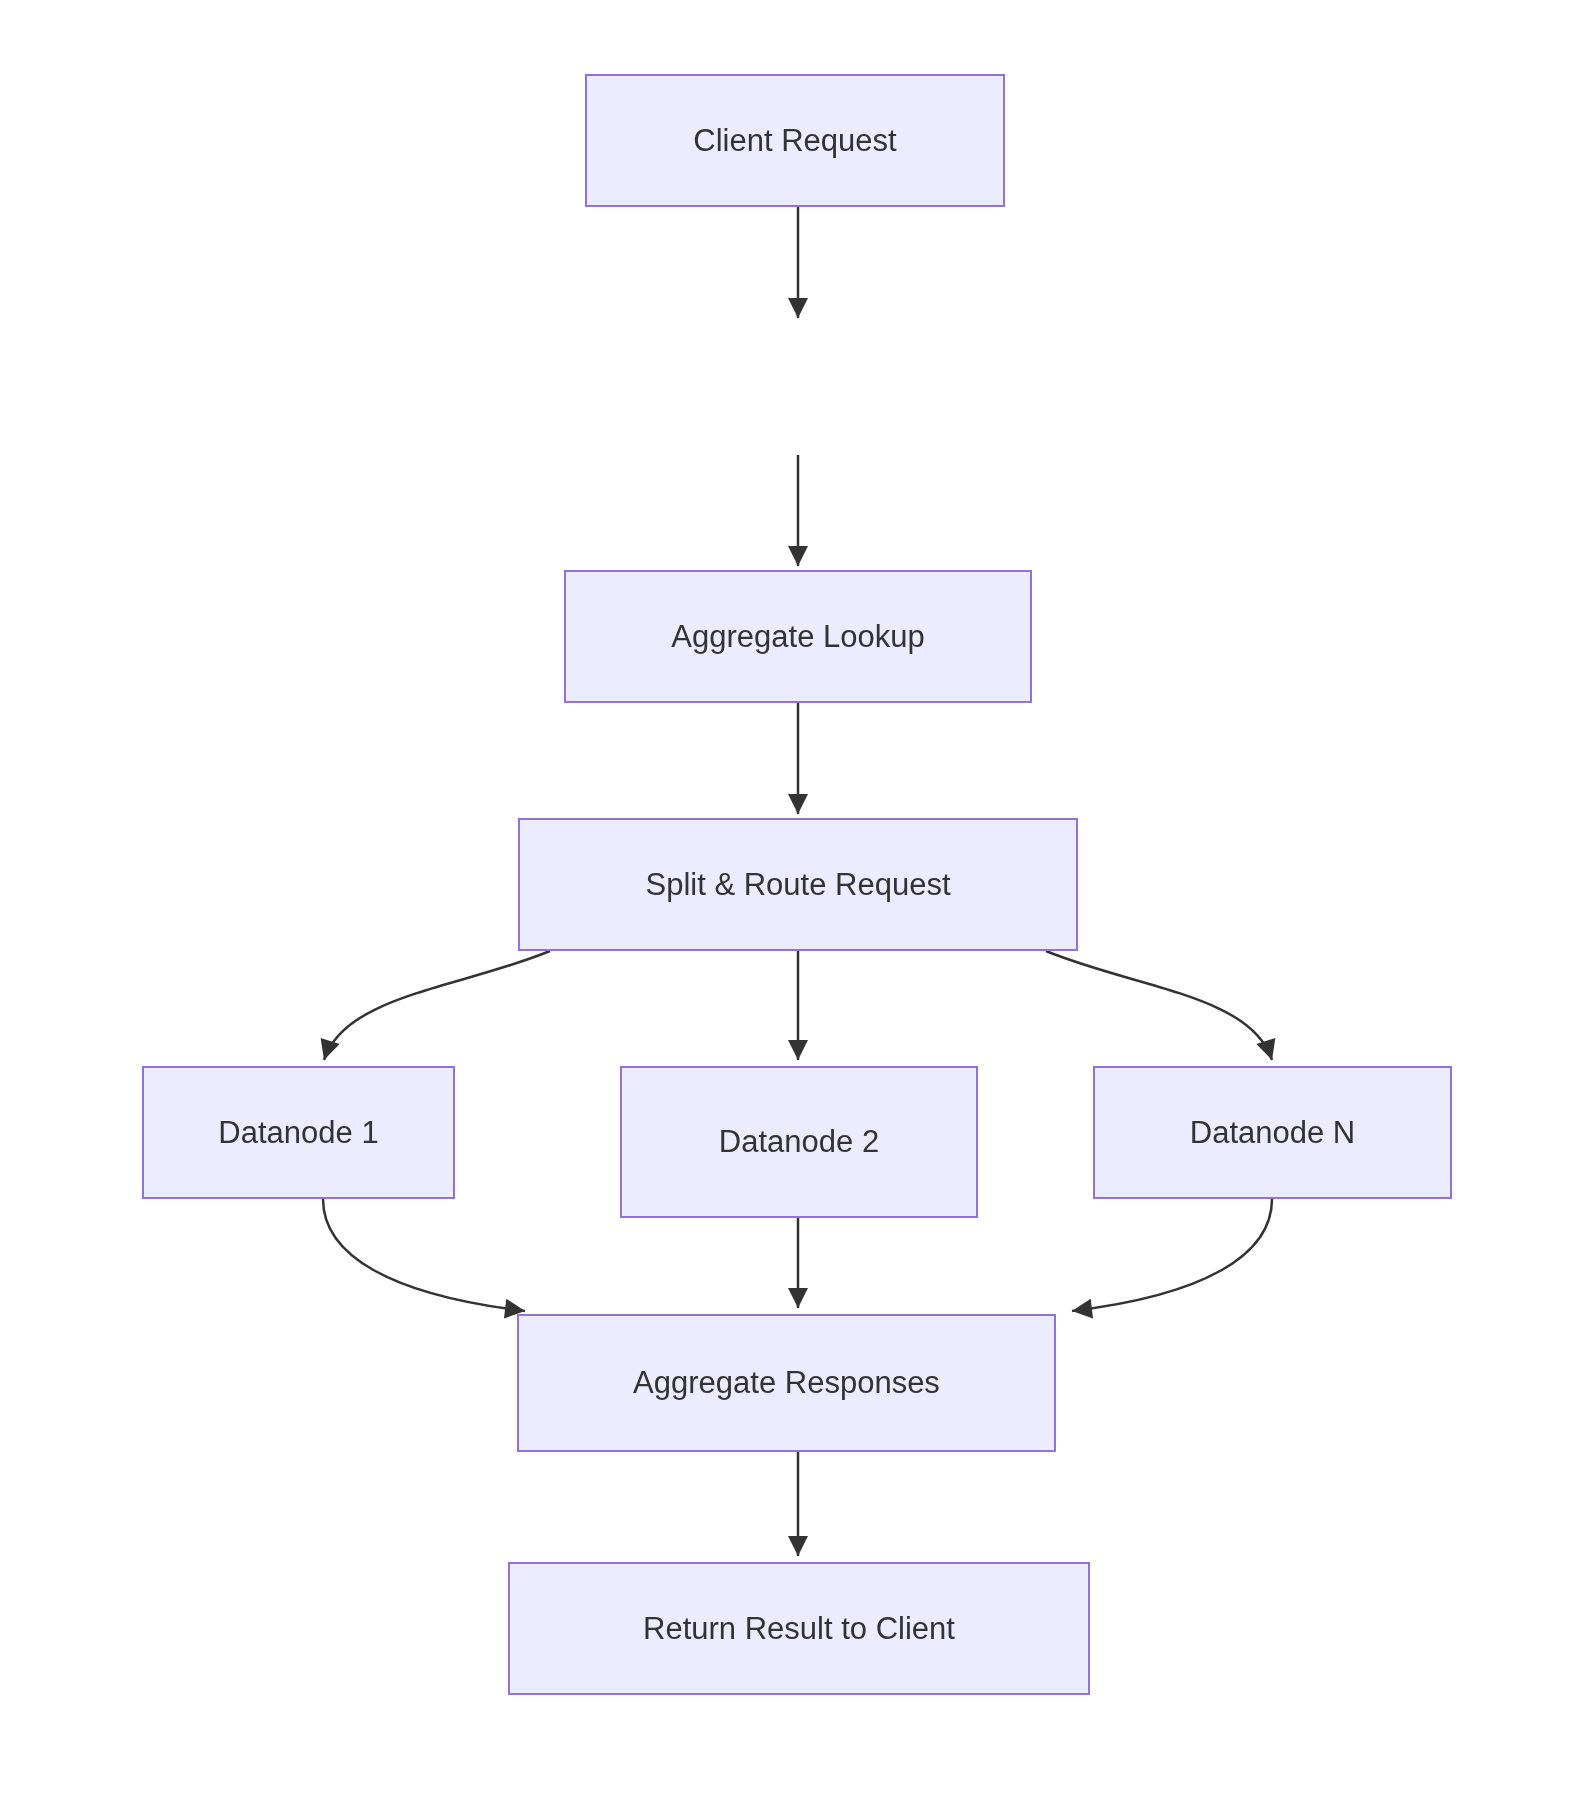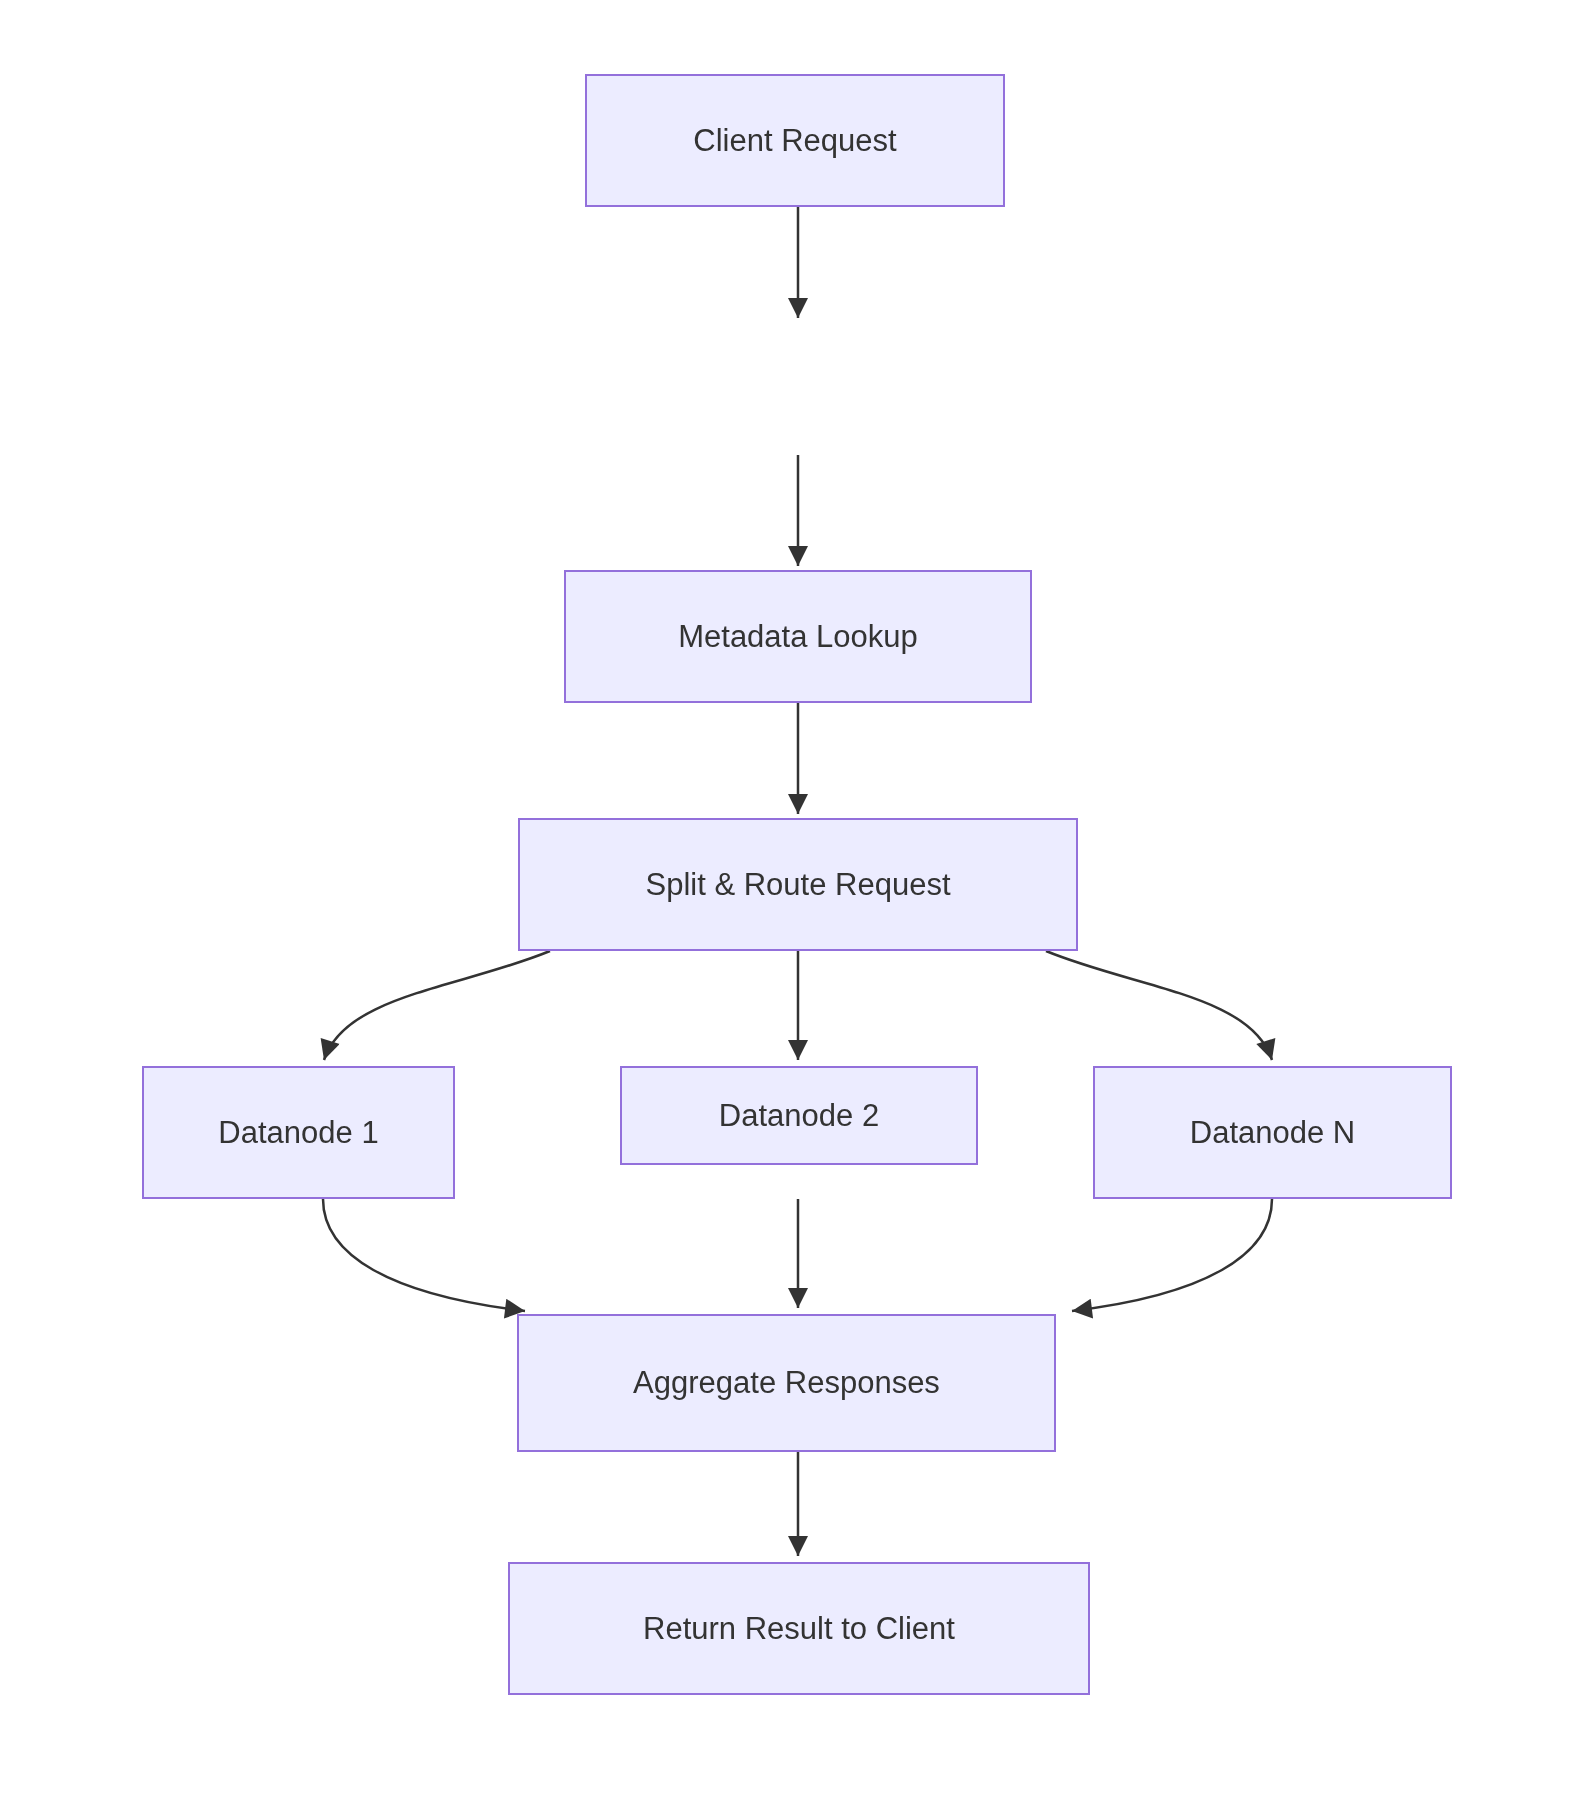--- a/index.html
+++ b/index.html
@@ -71,7 +71,7 @@
 
 
   <div class="node n-metadata">
-    <span>Metadata Lookup</span>
+    <span>Aggregate Lookup</span>
   </div>
 
   <div class="node n-split">

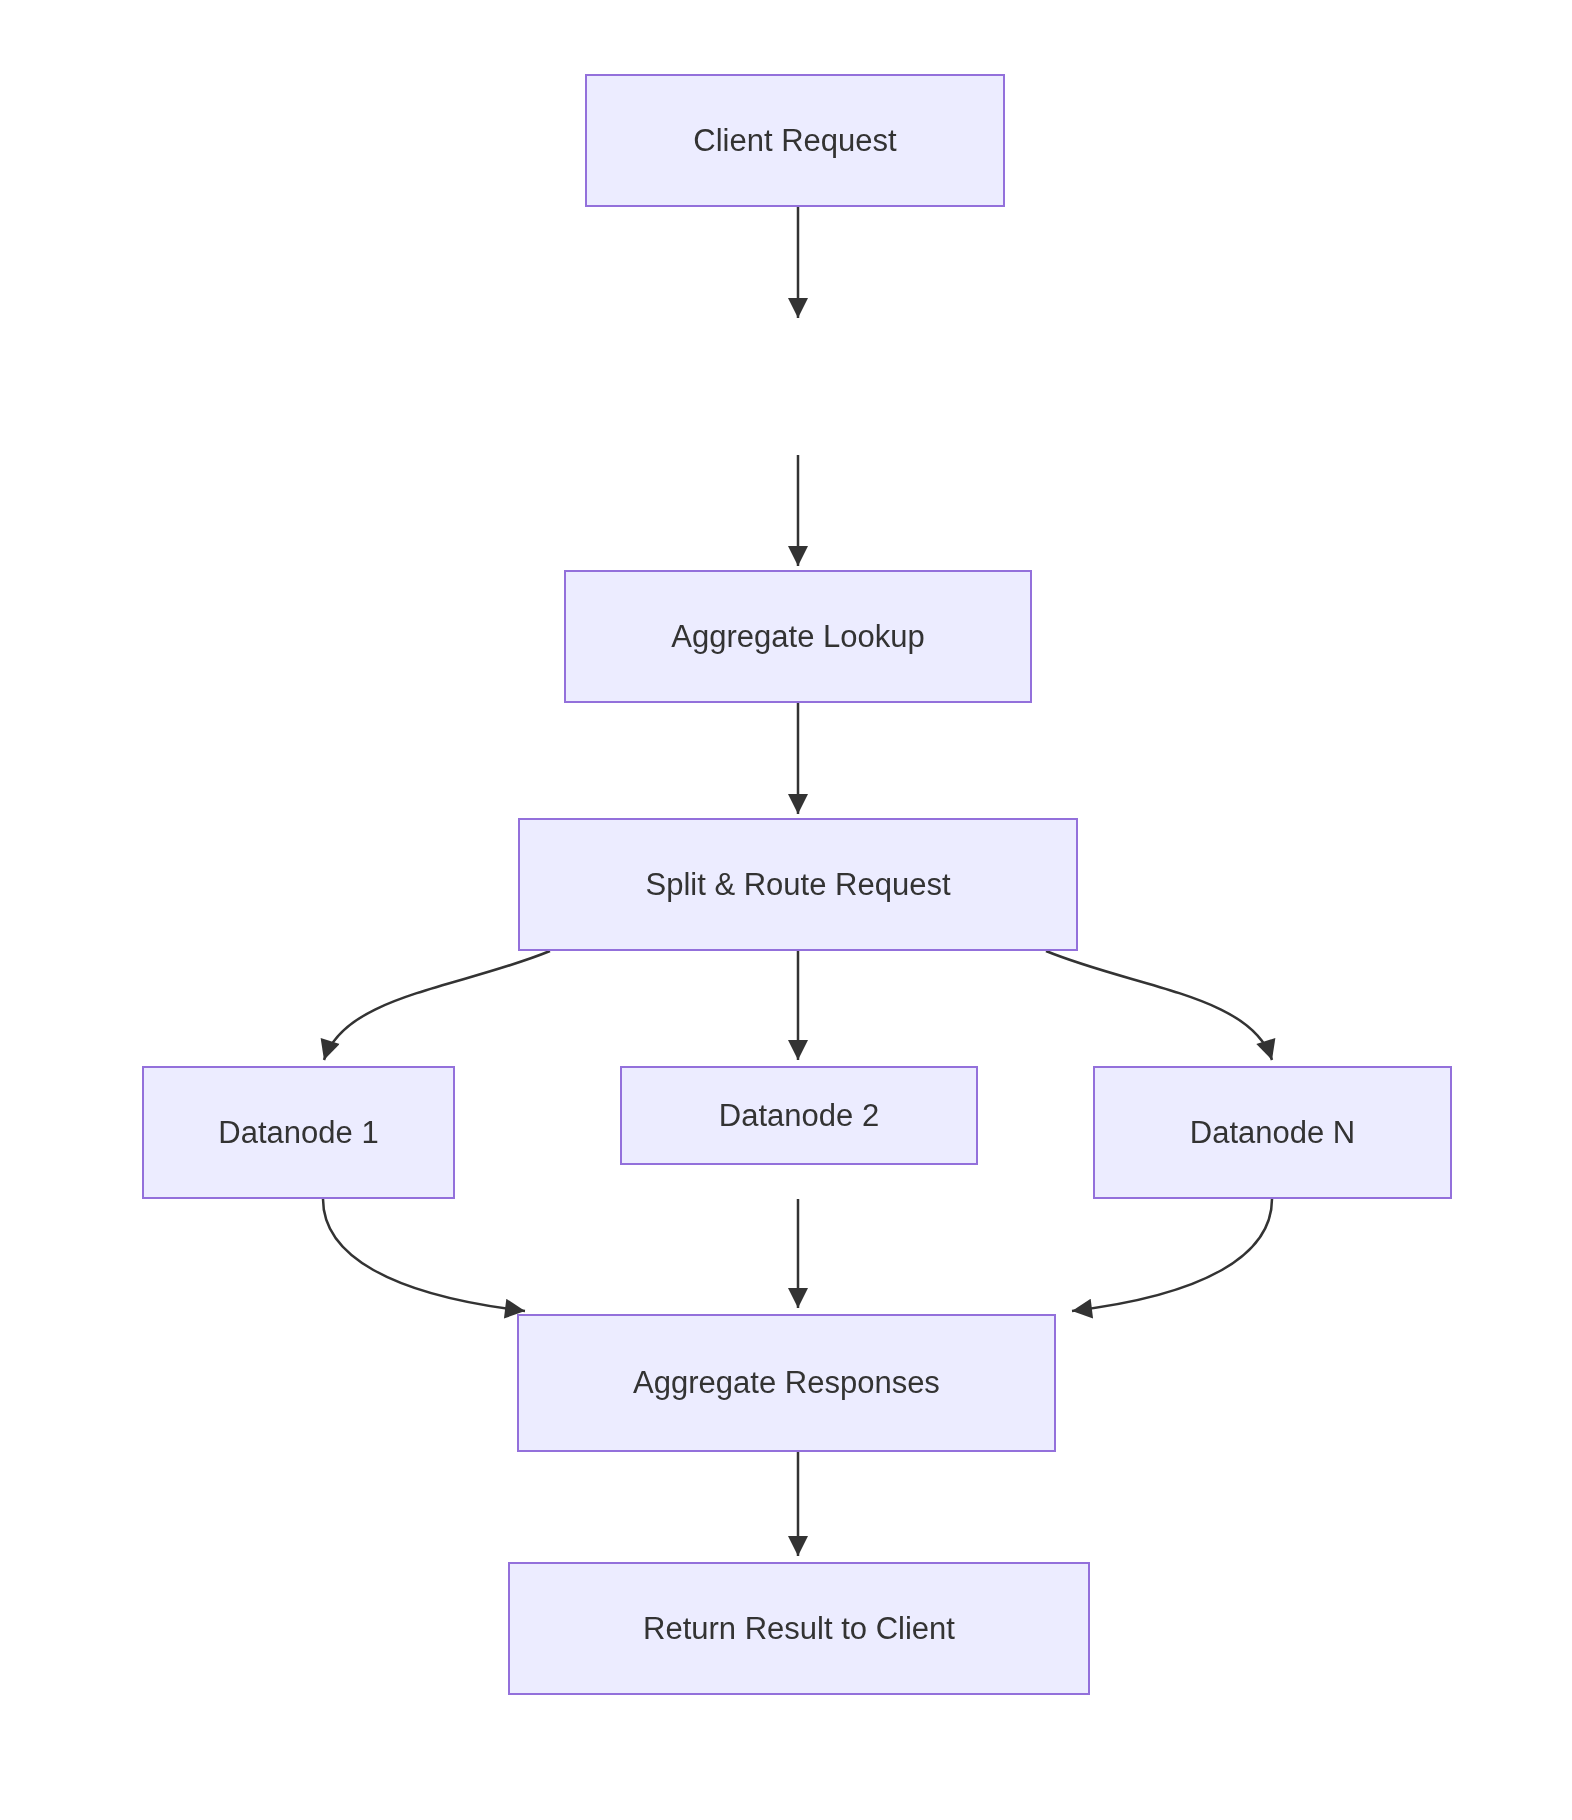--- a/index.html
+++ b/index.html
@@ -36,7 +36,7 @@
   .n-metadata {left:534px; top:570px;  width:468px; height:133px;}
   .n-split    {left:488px; top:818px;  width:560px; height:133px;}
   .n-dn1      {left:112px; top:1066px; width:313px; height:133px;}
-  .n-dn2      {left:590px; top:1066px; width:358px; height:99px;}
+  .n-dn2      {left:590px; top:1066px; width:358px; height:152px;}
   .n-dnN      {left:1063px;top:1066px; width:359px; height:133px;}
   .n-agg      {left:487px; top:1314px; width:539px; height:138px;}
   .n-return   {left:478px; top:1562px; width:582px; height:133px;}

